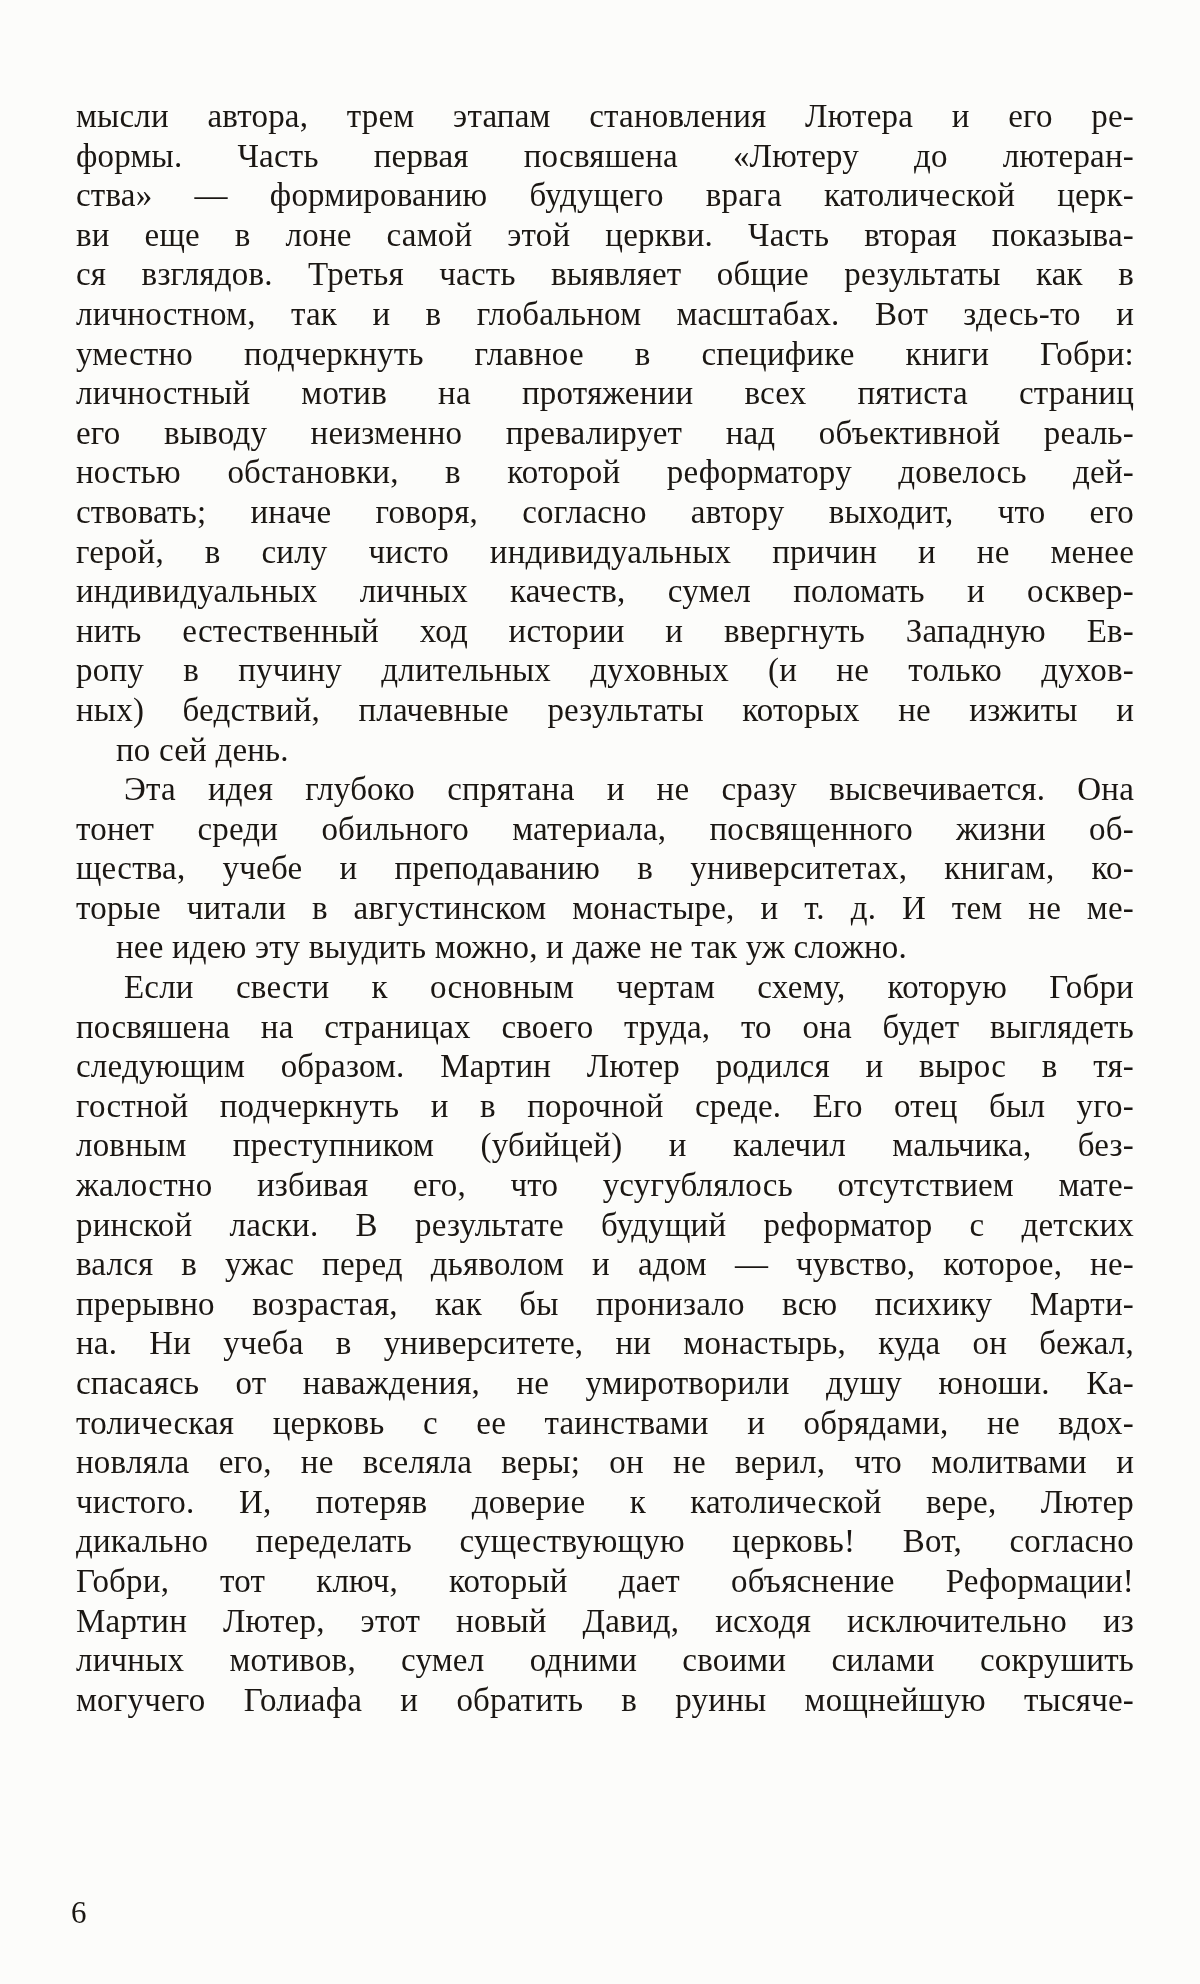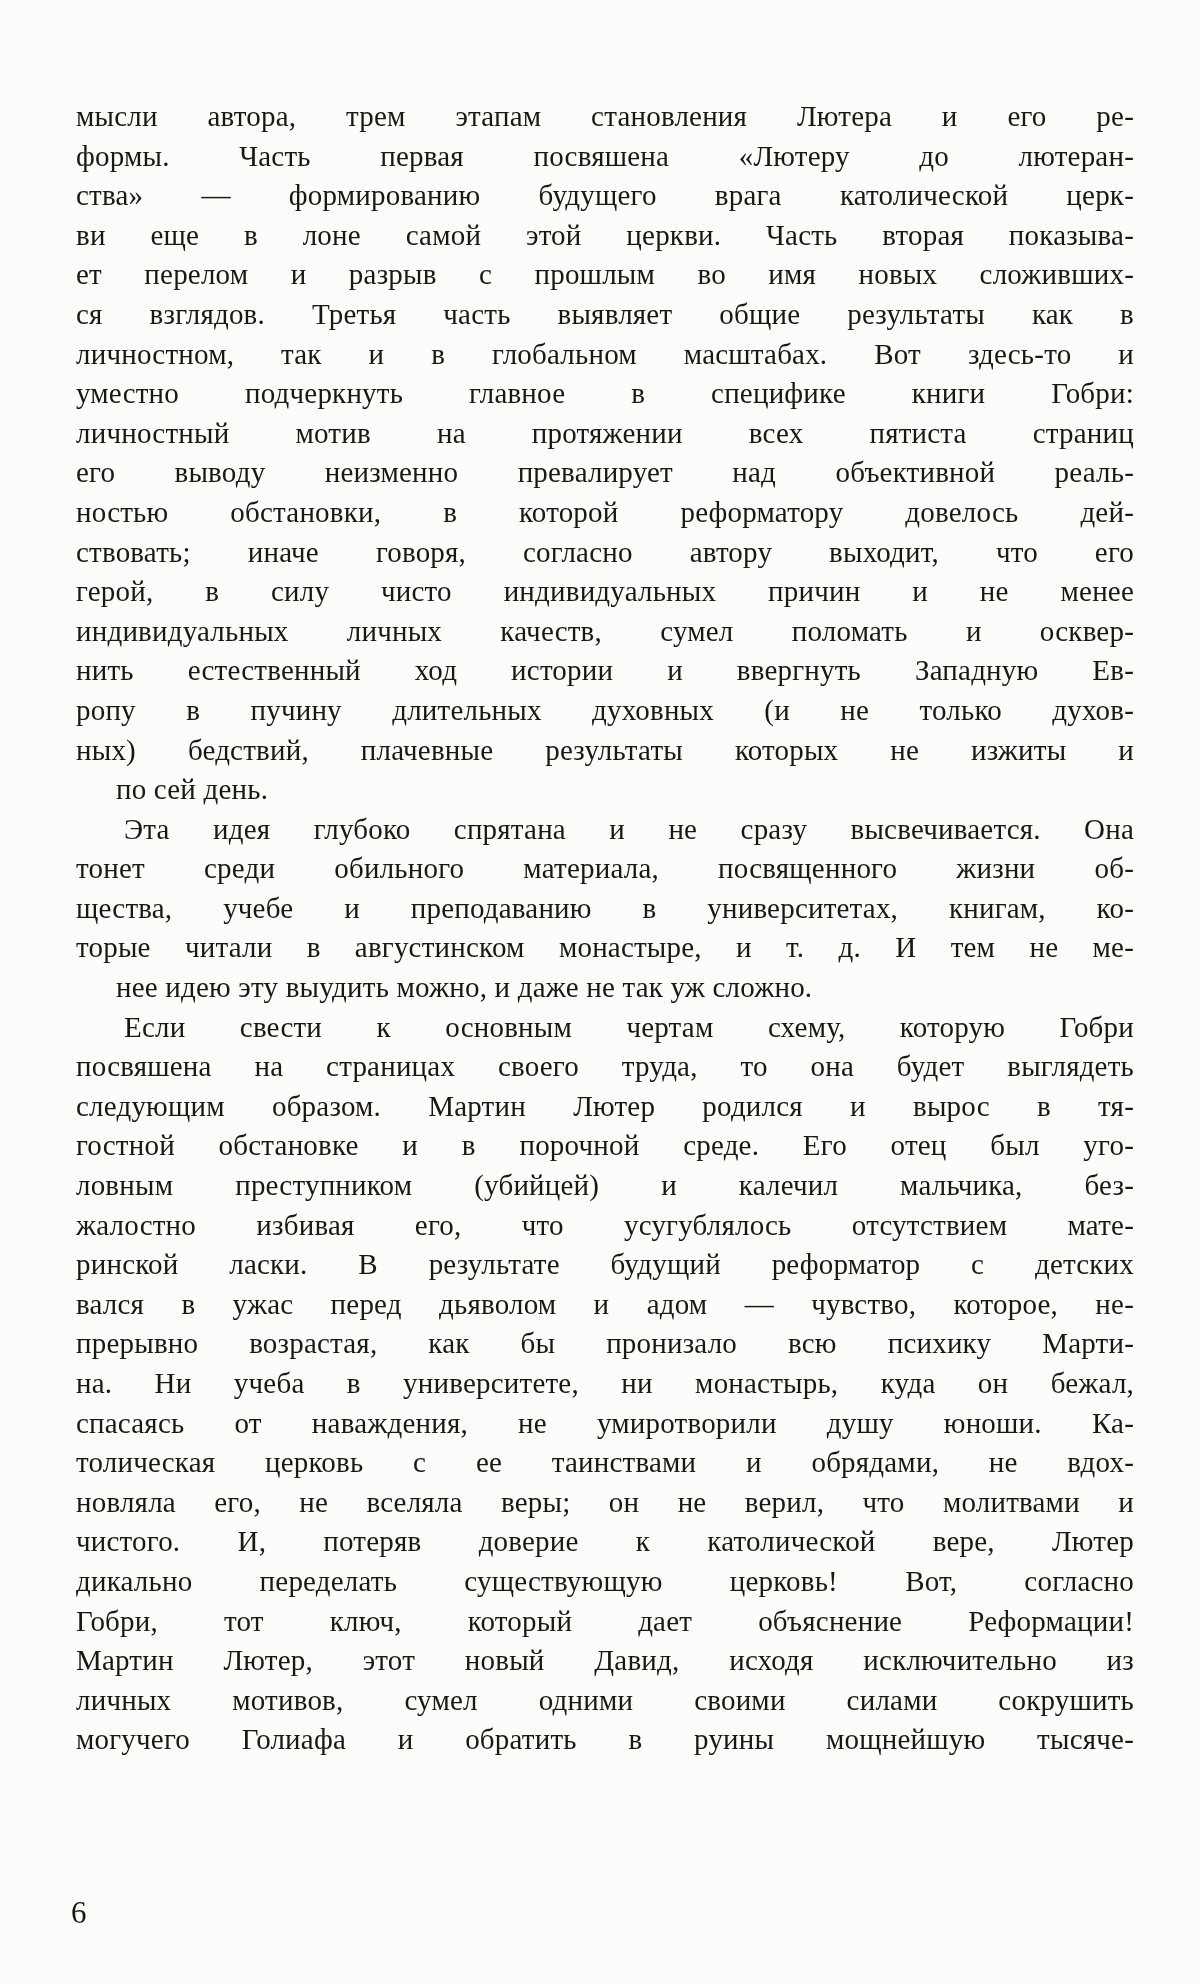--- a/index.html
+++ b/index.html
@@ -24,7 +24,7 @@
     top: 97px;
     width: 1058px;
     color: #1b1713;
-    font-size: 29px;
+    font-size: 33px;
     line-height: 39.6px;
     letter-spacing: 0.2px;
   }

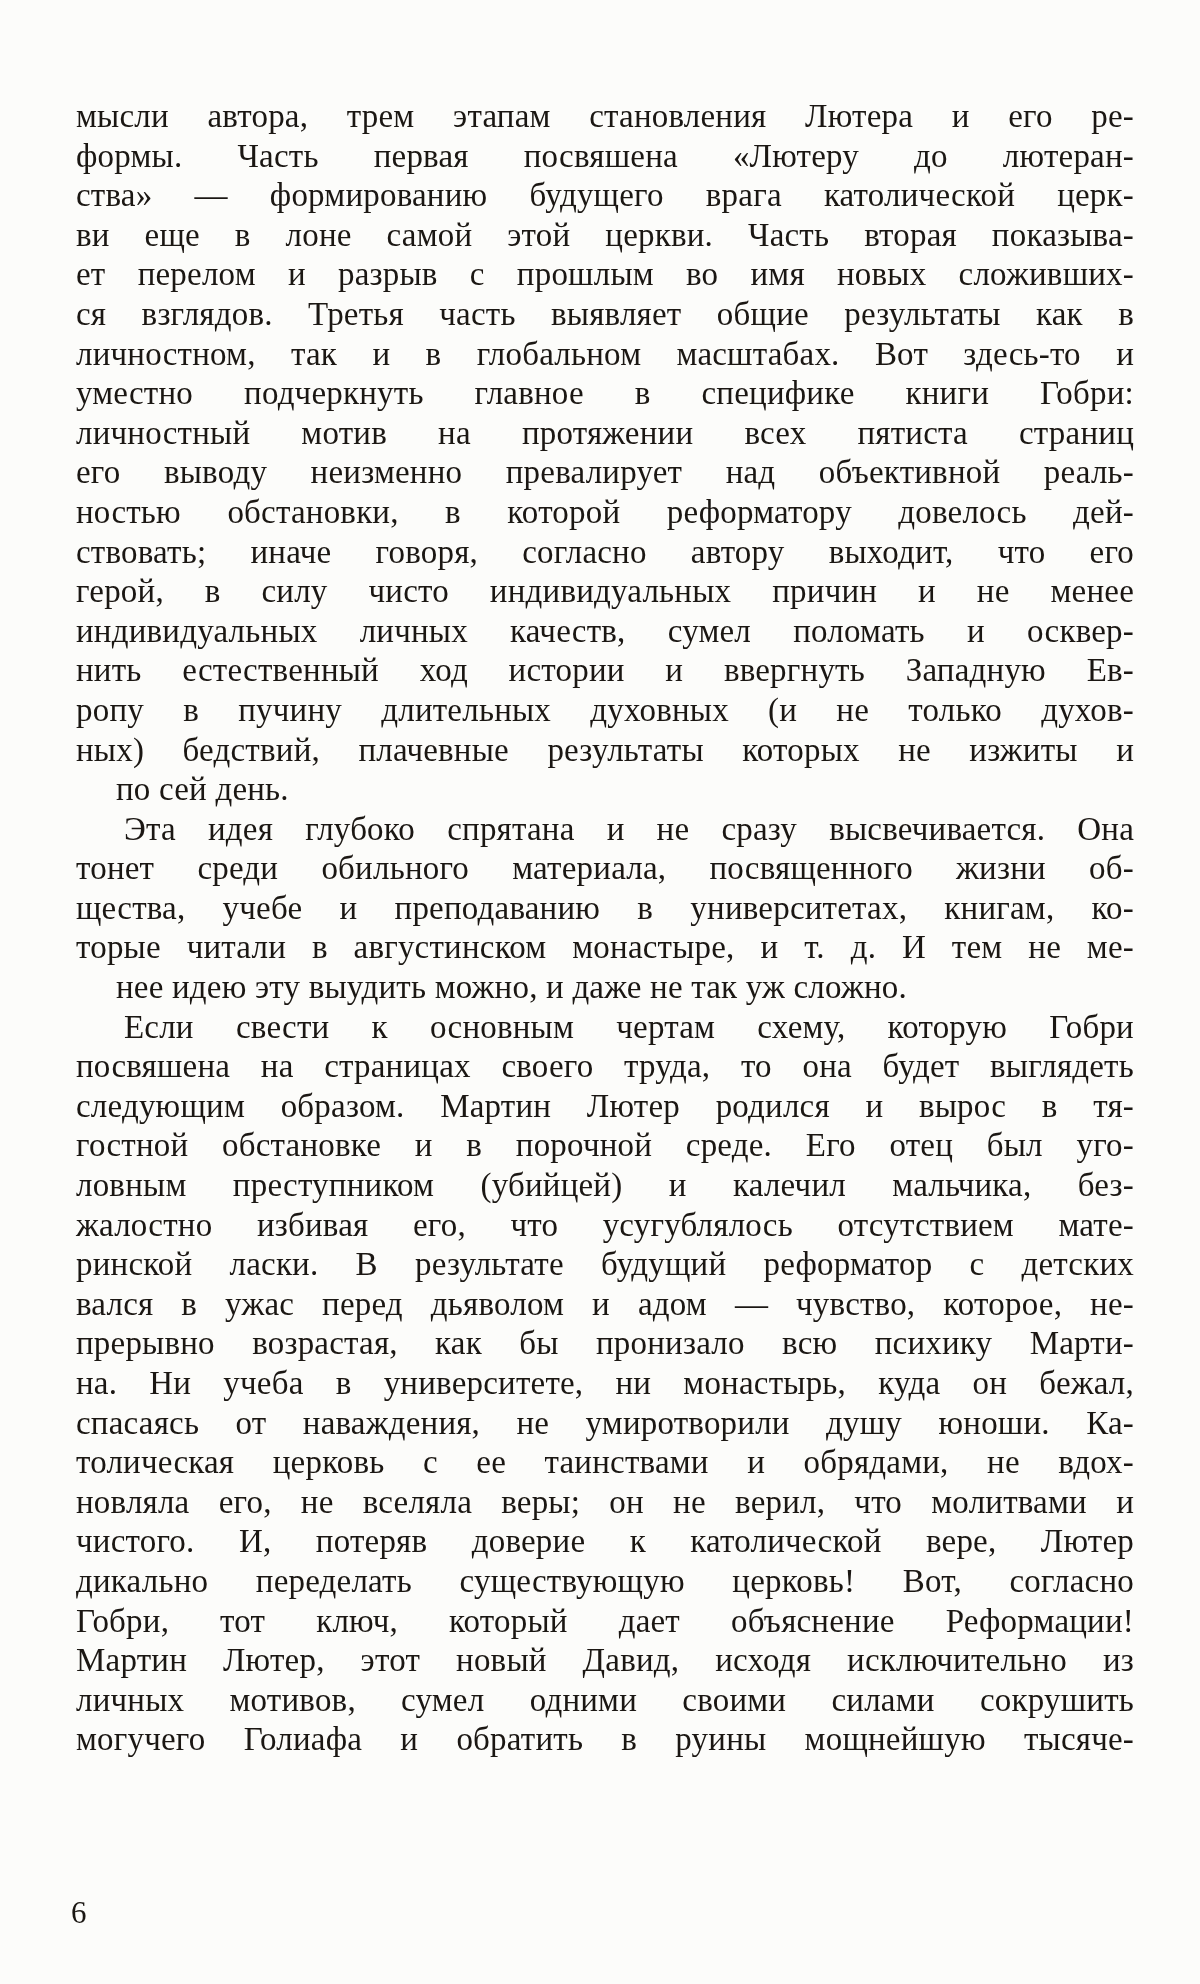--- a/index.html
+++ b/index.html
@@ -59,7 +59,6 @@
       <div class="text-line">формы. Часть первая посвяшена «Лютеру до лютеран-</div>
       <div class="text-line">ства» — формированию будущего врага католической церк-</div>
       <div class="text-line">ви еще в лоне самой этой церкви. Часть вторая показыва-</div>
-      <div class="text-line">ет перелом и разрыв с прошлым во имя новых сложивших-</div>
       <div class="text-line">ся взглядов. Третья часть выявляет общие результаты как в</div>
       <div class="text-line">личностном, так и в глобальном масштабах. Вот здесь-то и</div>
       <div class="text-line">уместно подчеркнуть главное в специфике книги Гобри:</div>

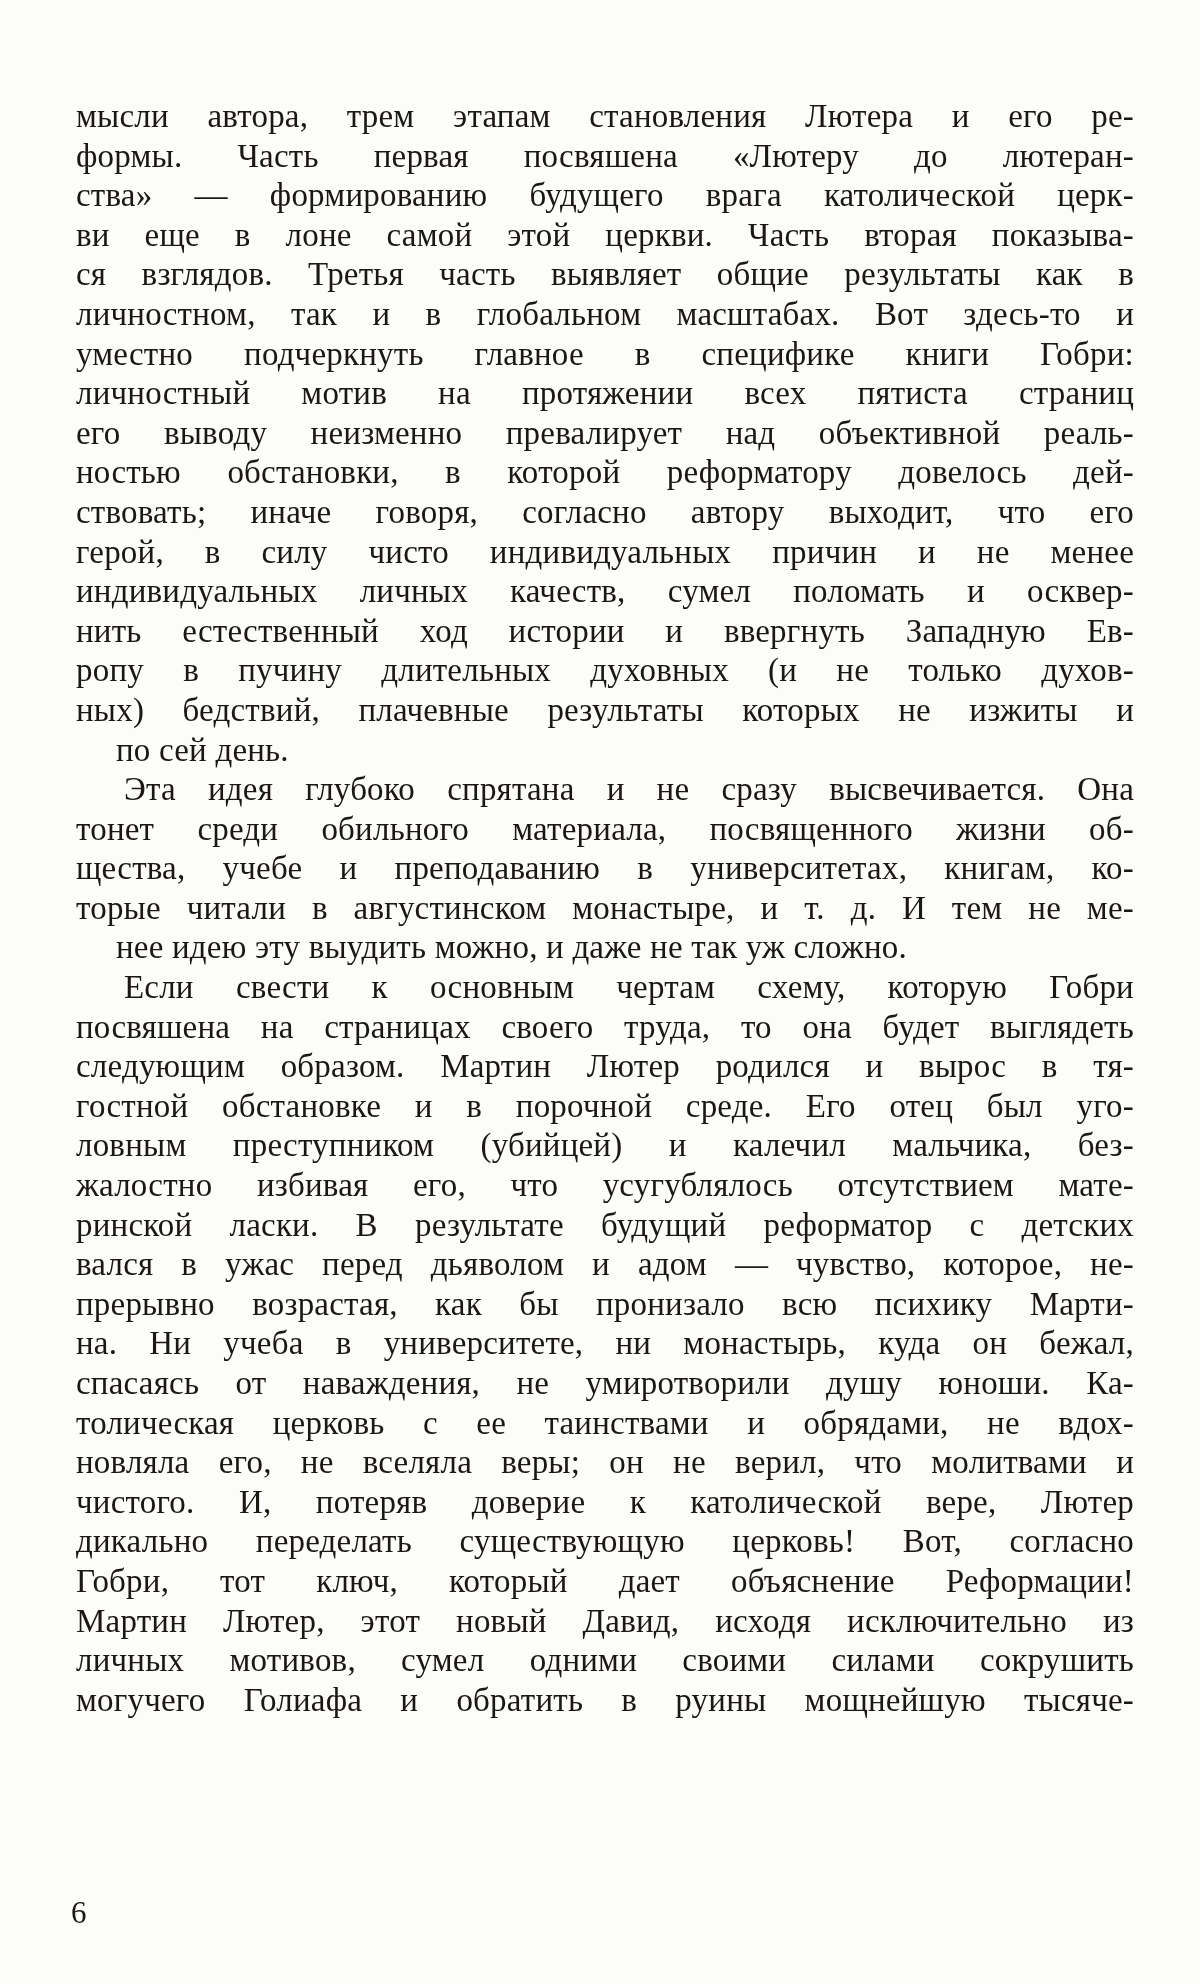--- a/index.html
+++ b/index.html
@@ -80,7 +80,7 @@
       <div class="text-line indent">Если свести к основным чертам схему, которую Гобри</div>
       <div class="text-line">посвяшена на страницах своего труда, то она будет выглядеть</div>
       <div class="text-line">следующим образом. Мартин Лютер родился и вырос в тя-</div>
-      <div class="text-line">гостной обстановке и в порочной среде. Его отец был уго-</div>
+      <div class="text-line">гостной подчеркнуть и в порочной среде. Его отец был уго-</div>
       <div class="text-line">ловным преступником (убийцей) и калечил мальчика, без-</div>
       <div class="text-line">жалостно избивая его, что усугублялось отсутствием мате-</div>
       <div class="text-line">ринской ласки. В результате будущий реформатор с детских</div>

